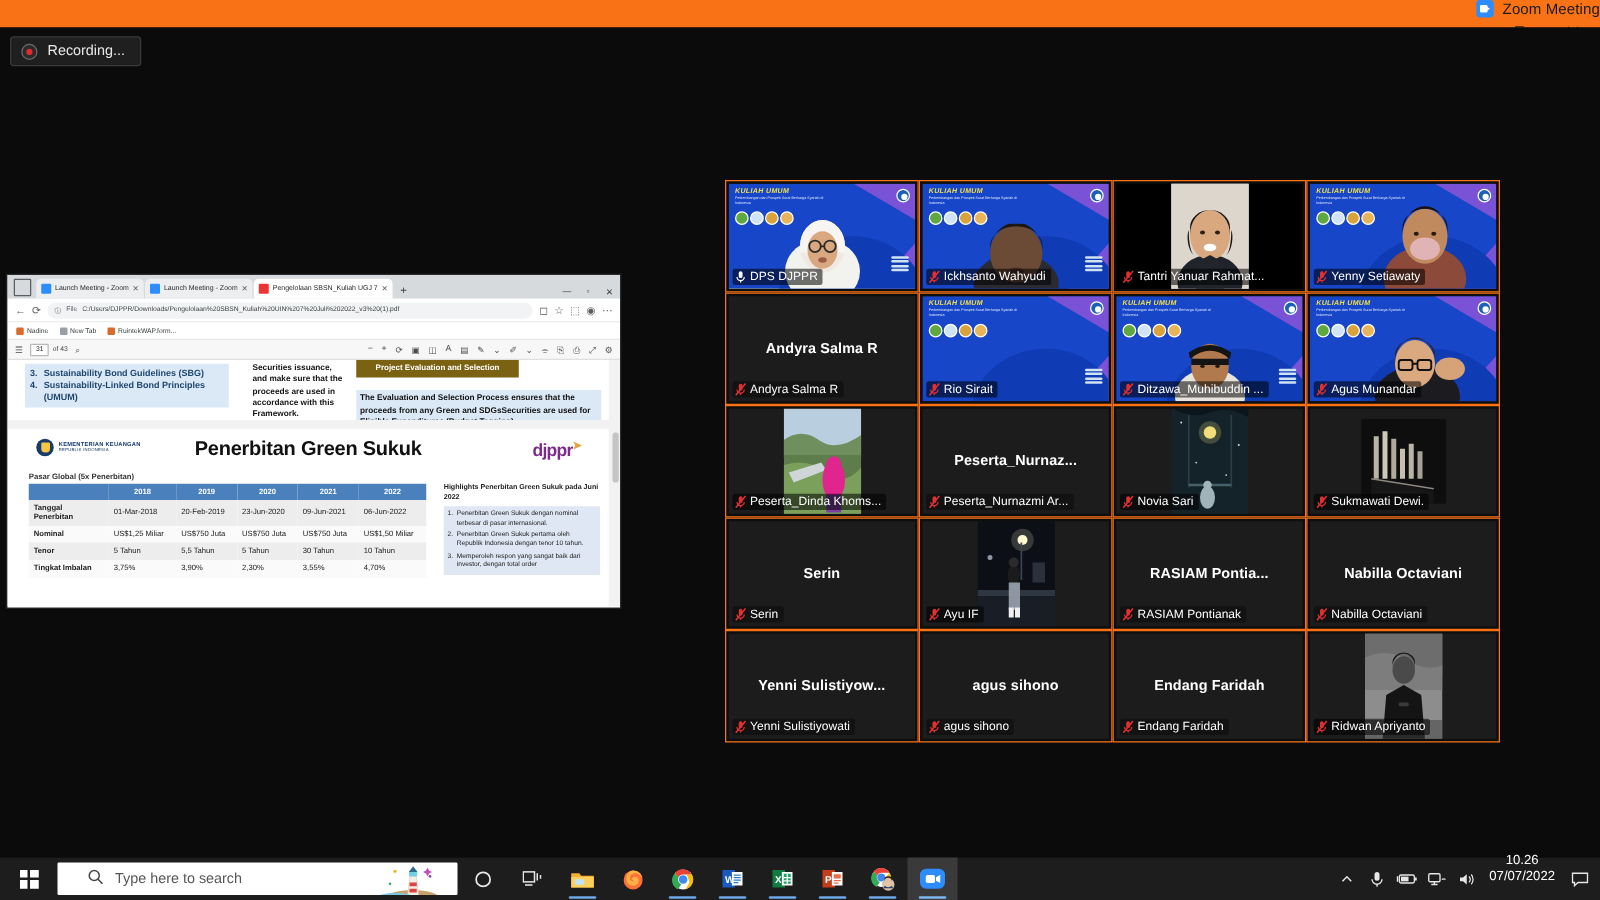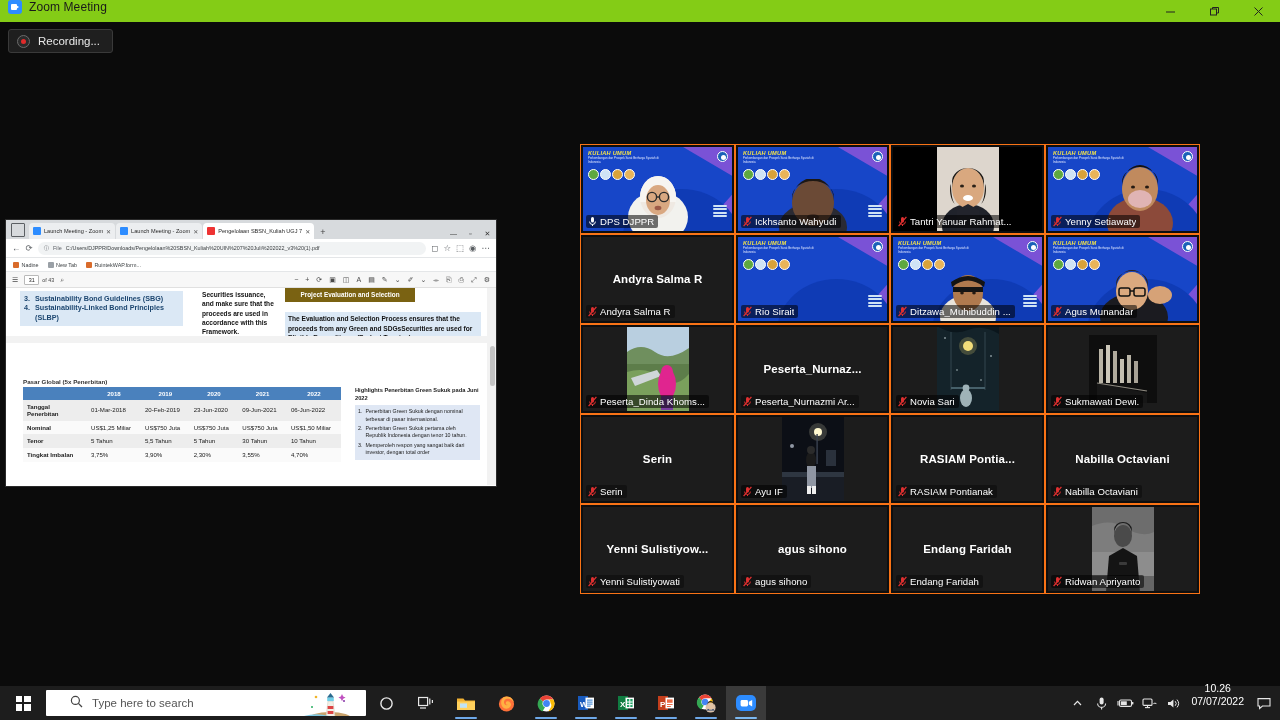--- a/index.html
+++ b/index.html
@@ -13,7 +13,7 @@
   
   #titlebar{
     position:absolute; left:0; top:0; width:1280px; height:22px;
-    background:#84cc16; display:flex; align-items:flex-start;
+    background:#f97316; display:flex; align-items:flex-end;flex-direction:column;
   }
   #titlebar .tb-left{ display:flex; align-items:center; gap:7px; padding-left:8px; flex:1; }
   .zoom-logo{

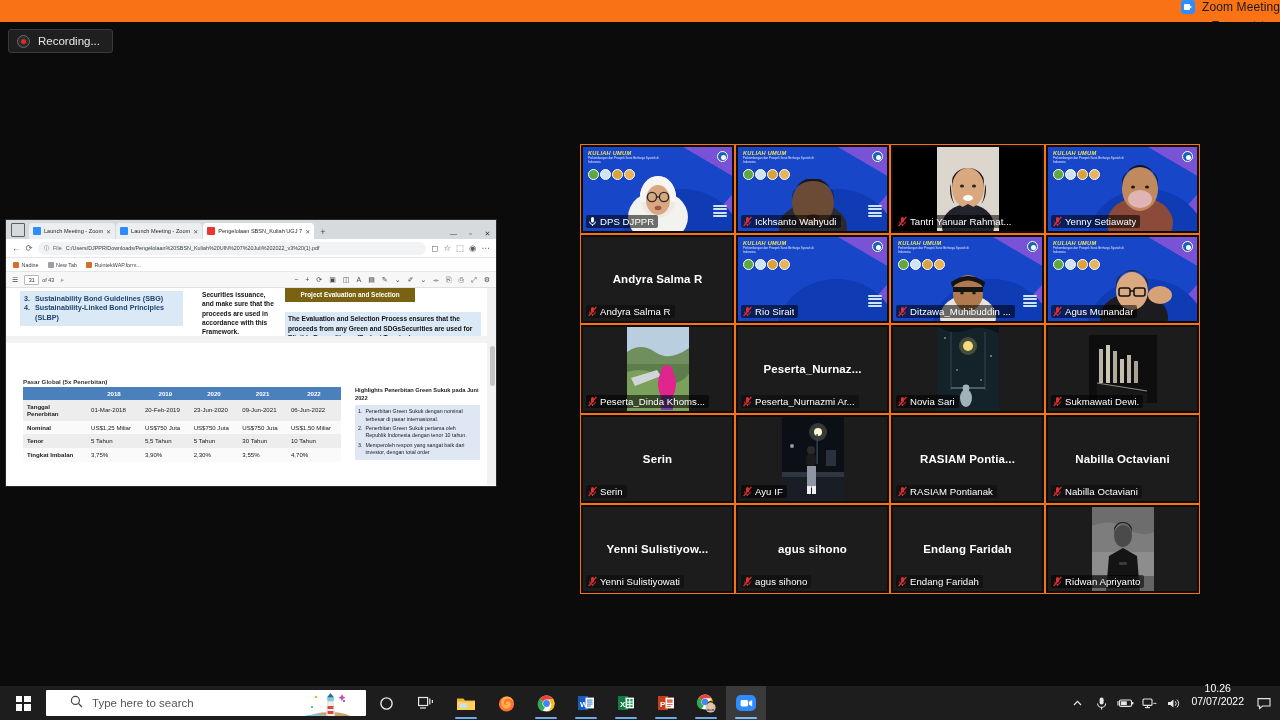--- a/index.html
+++ b/index.html
@@ -490,7 +490,7 @@
           </div>
           <div class="sp-li">
             <span class="sp-num">4.</span>
-            <span>Sustainability-Linked Bond Principles (SLBP)</span>
+            <span>Sustainability-Linked Bond Principles (UMUM)</span>
           </div>
         </div>
         <div class="sp-col2">Securities issuance, and make sure that the proceeds are used in accordance with this Framework.</div>

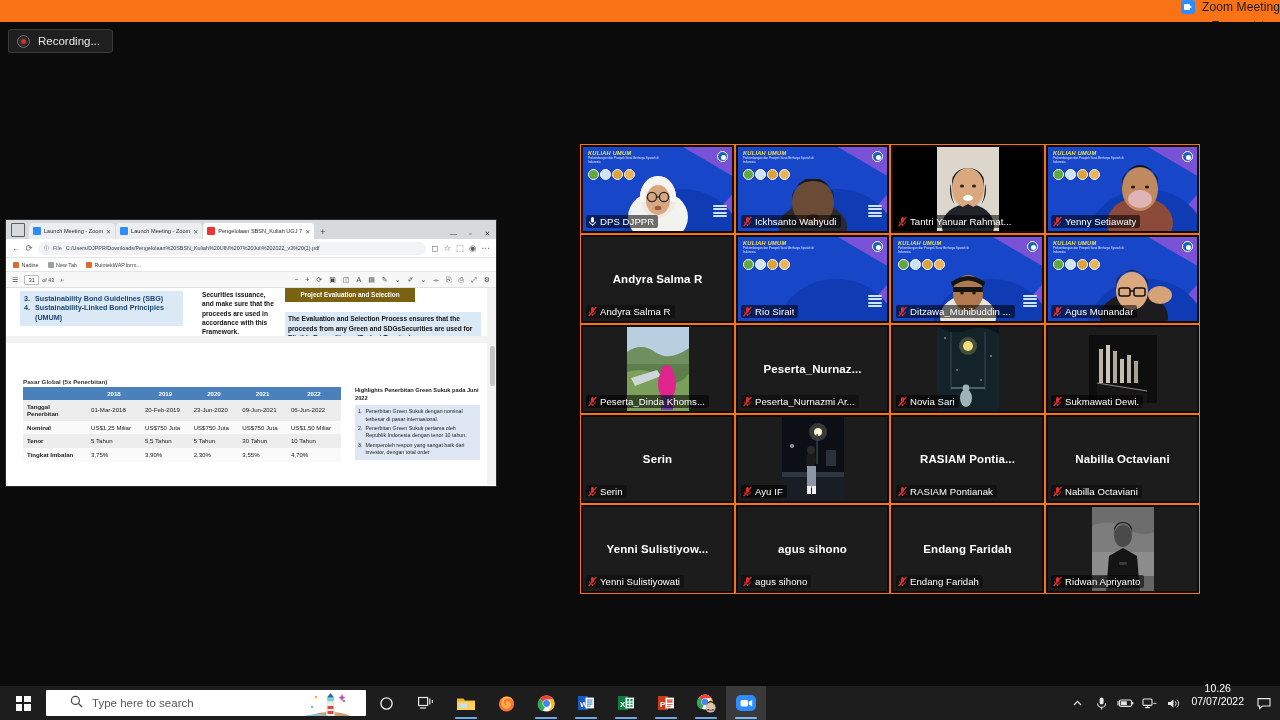--- a/index.html
+++ b/index.html
@@ -501,6 +501,17 @@
       <div class="pdf-gap"></div>
 
       <div class="slide-main">
+        <div class="sm-head">
+          <div class="kemenkeu">
+            <span class="kk-logo"></span>
+            <span class="kk-txt">
+              <span class="kk-l1" style="display:block">KEMENTERIAN KEUANGAN</span>
+              <span class="kk-l2" style="display:block">REPUBLIK INDONESIA</span>
+            </span>
+          </div>
+          <div class="sm-title">Penerbitan Green Sukuk</div>
+          <div class="djppr"><span>djppr</span><sup>➤</sup></div>
+        </div>
 
         <div class="sm-sub">Pasar Global (5x Penerbitan)</div>
 

